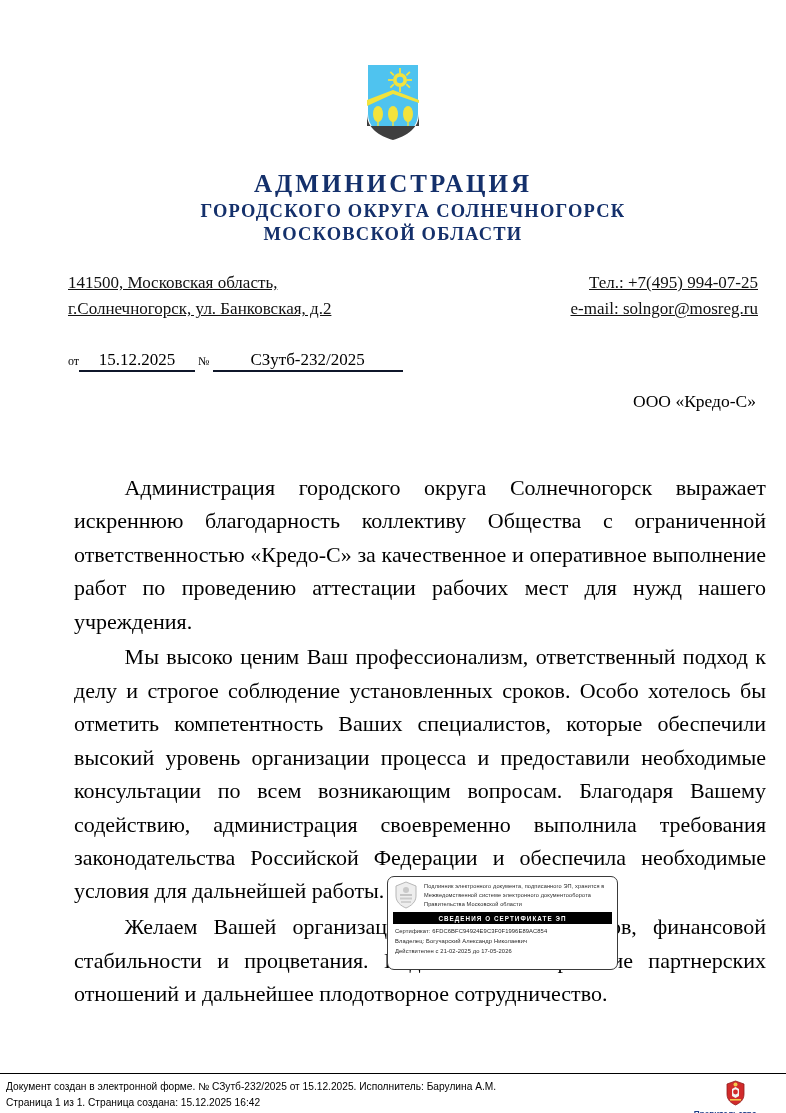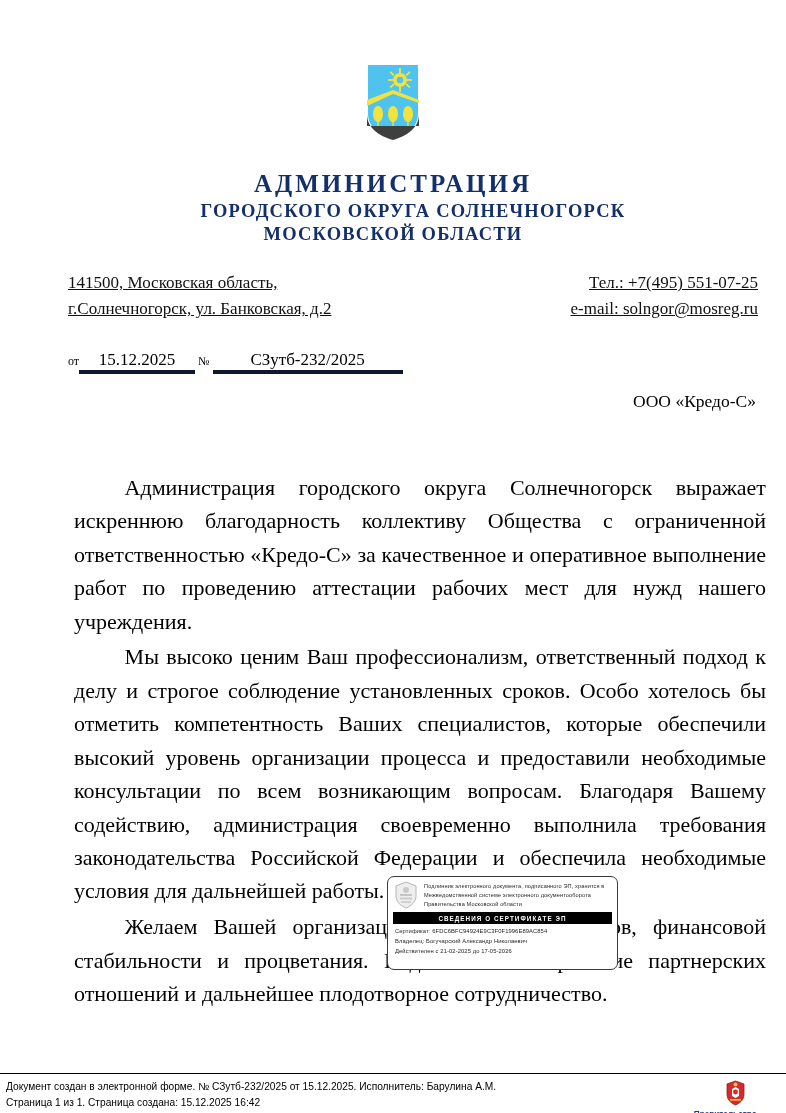--- a/index.html
+++ b/index.html
@@ -269,7 +269,7 @@
       <div>г.Солнечногорск, ул. Банковская, д.2</div>
     </div>
     <div class="right">
-      <div>Тел.: +7(495) 551-07-25</div>
+      <div>Тел.: +7(495) 994-07-25</div>
       <div>e-mail: solngor@mosreg.ru</div>
     </div>
   </div>

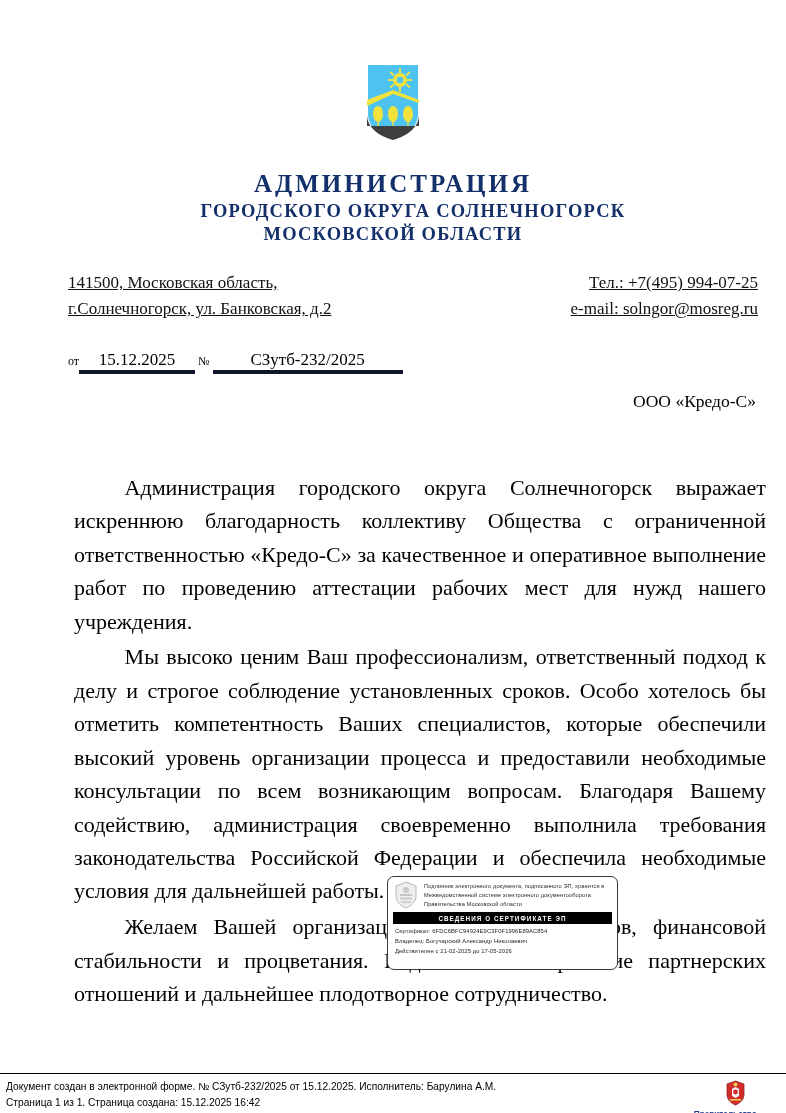--- a/index.html
+++ b/index.html
@@ -80,7 +80,7 @@
   }
   .docline .lbl { font-size: 12px; }
   .docline .fill {
-    border-bottom: 4px solid #0f172a;
+    border-bottom: 2px solid #0f172a;
     display: inline-block;
     text-align: center;
     padding: 0 2px;

